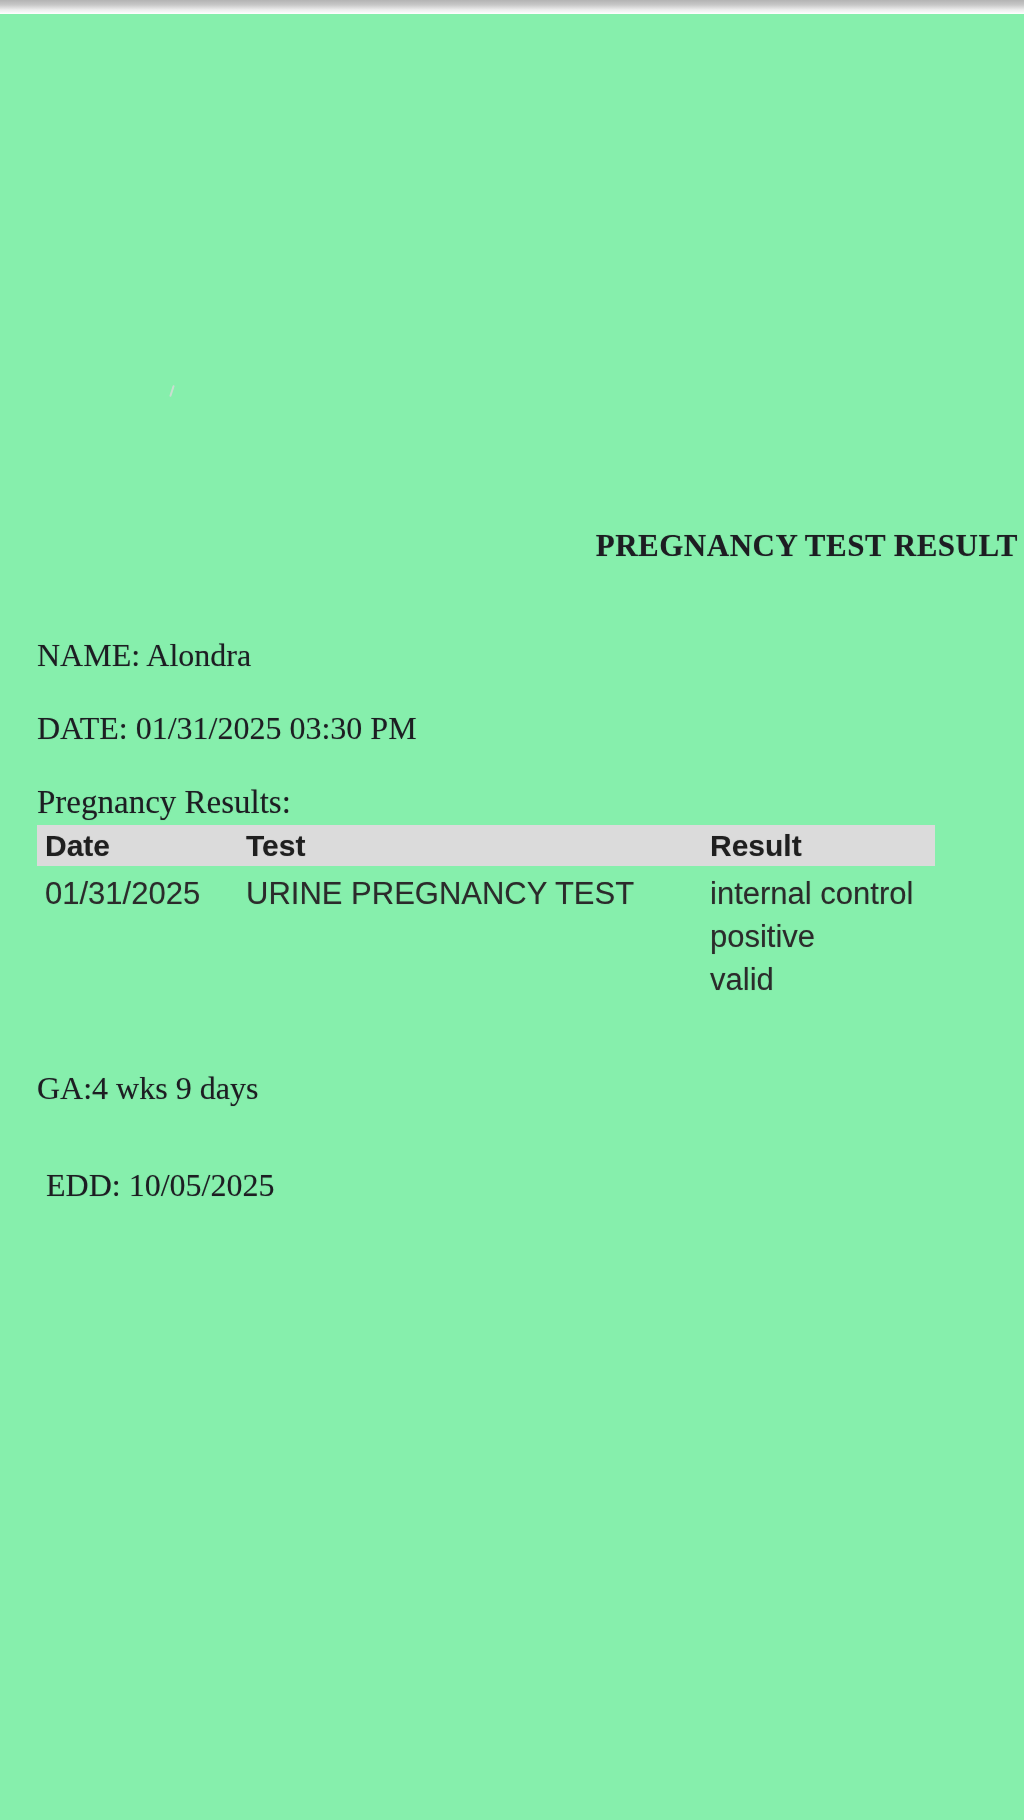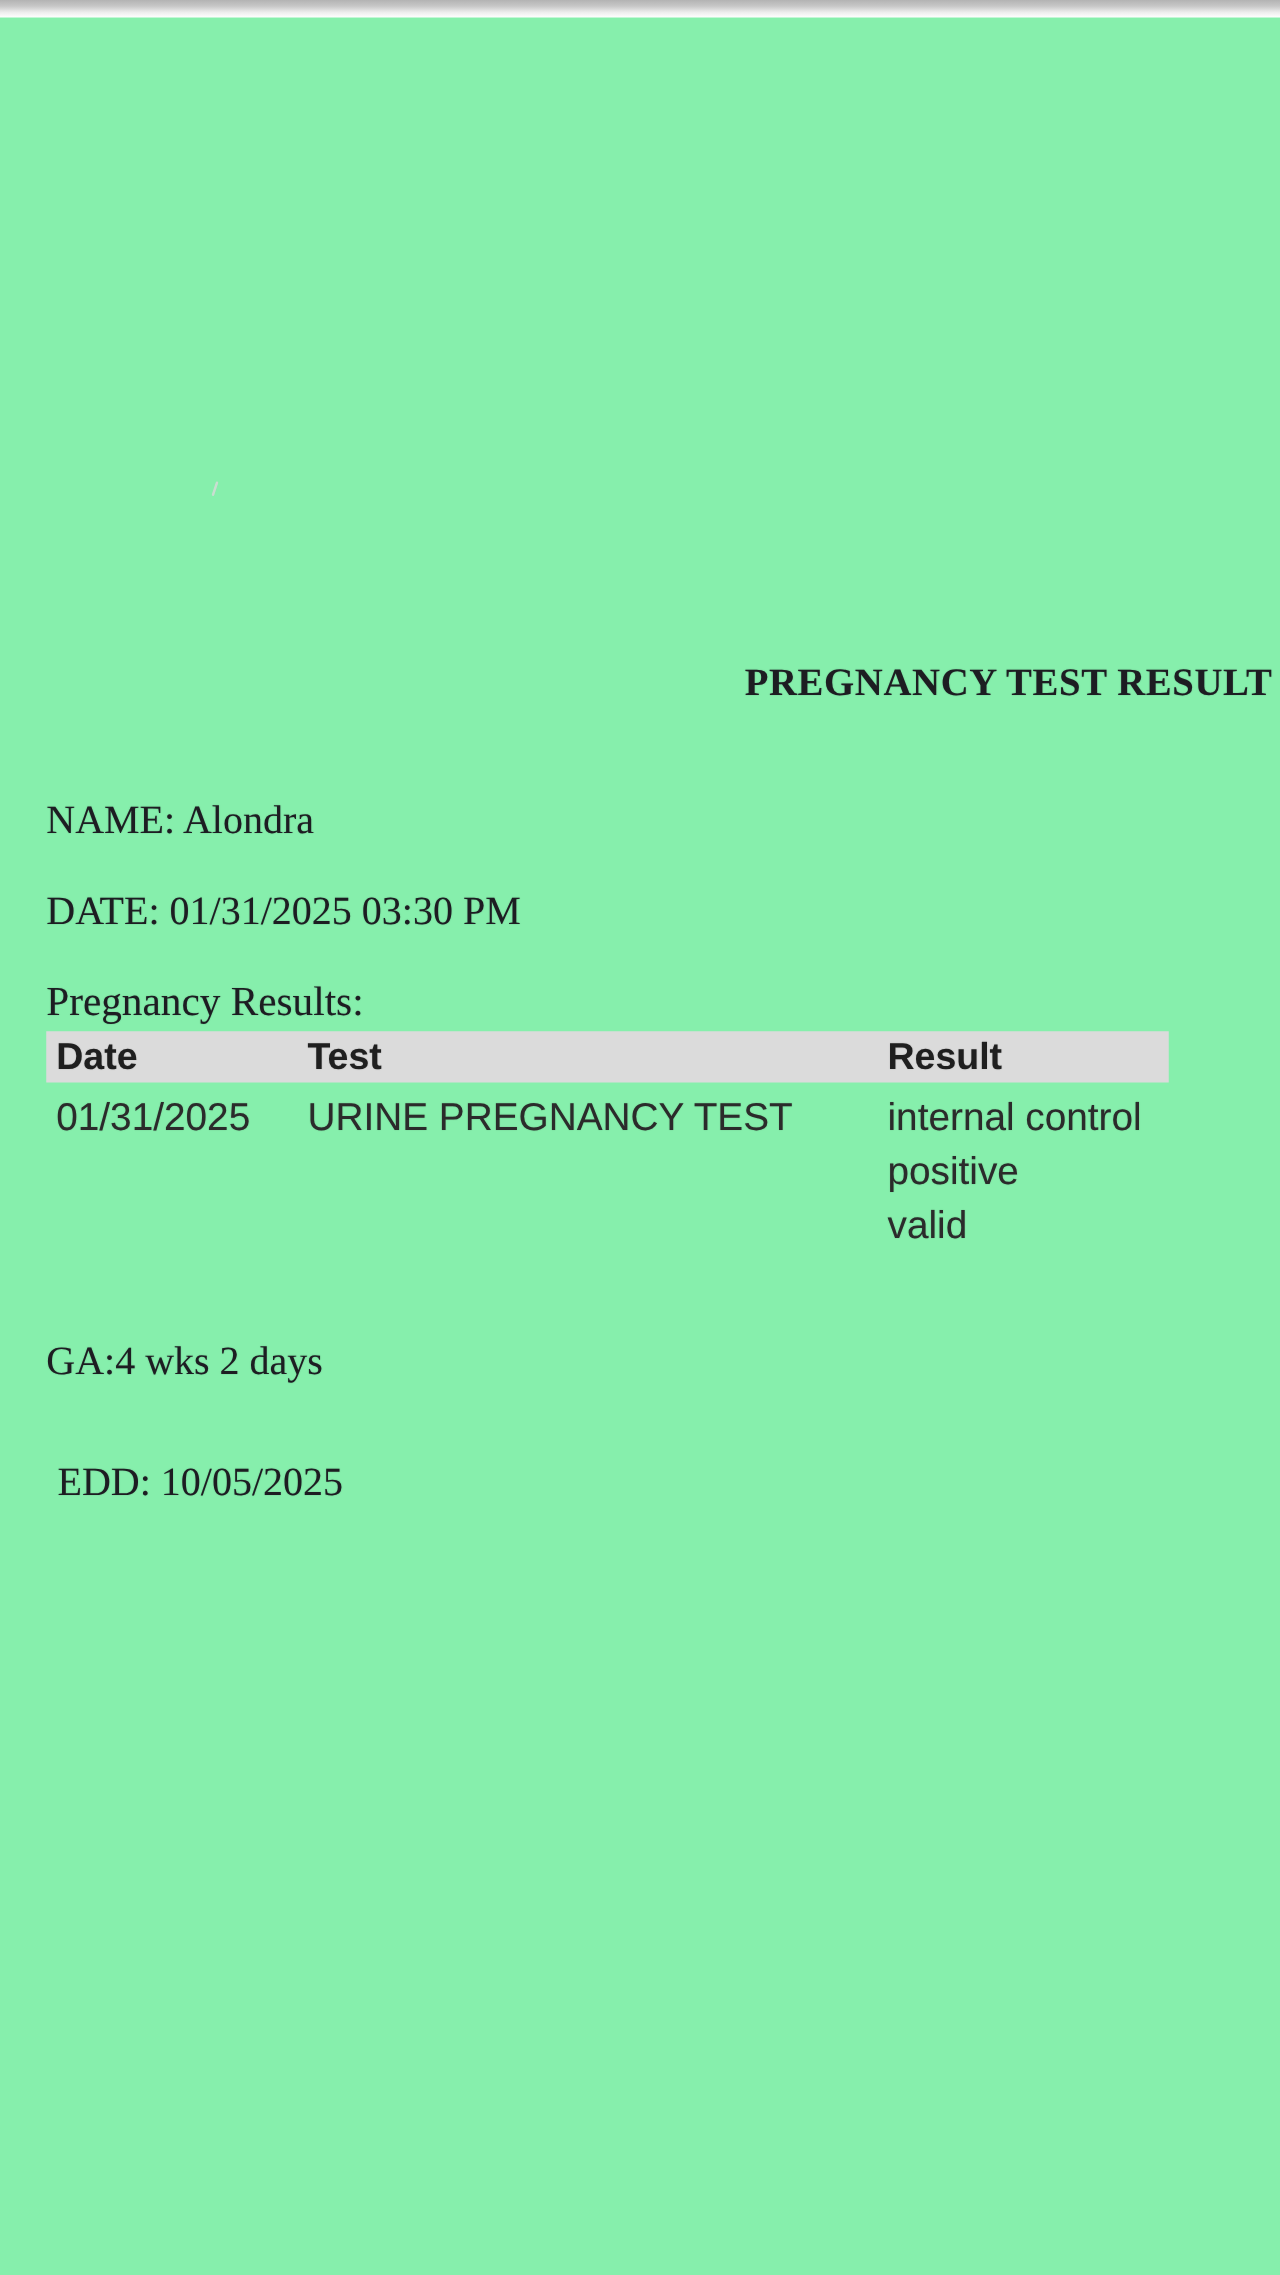--- a/index.html
+++ b/index.html
@@ -125,7 +125,7 @@
     </div>
   </div>
 
-  <div class="serif-text ga-line">GA:4 wks 2 days</div>
+  <div class="serif-text ga-line">GA:4 wks 9 days</div>
 
   <div class="serif-text edd-line">EDD: 10/05/2025</div>
 

